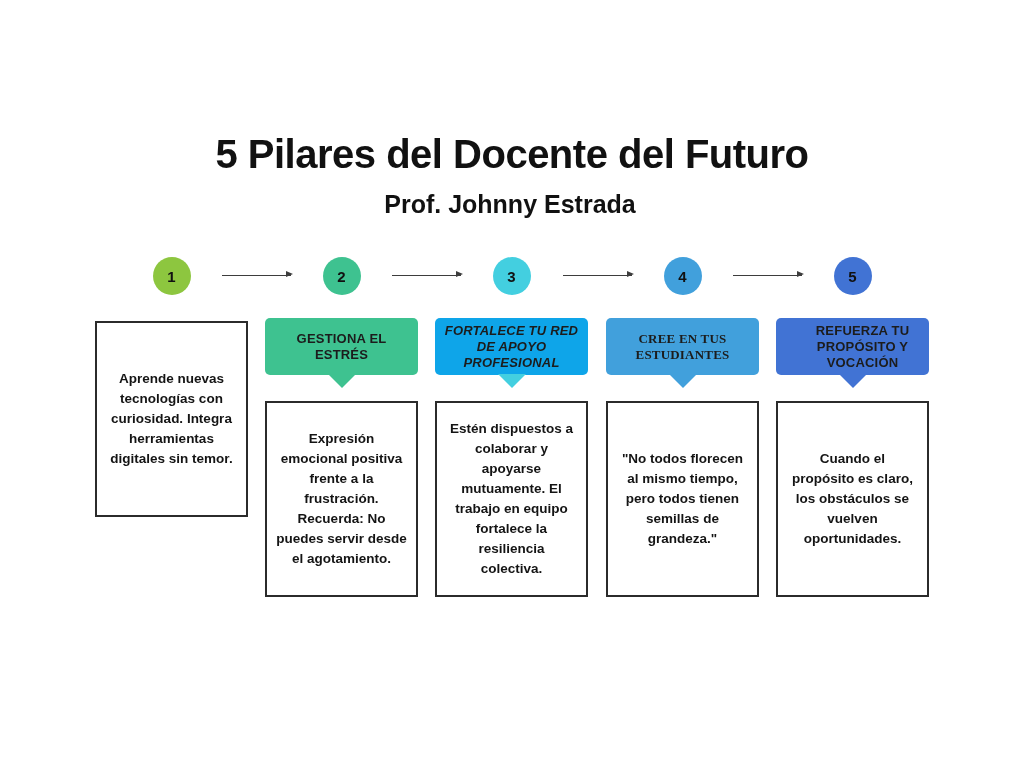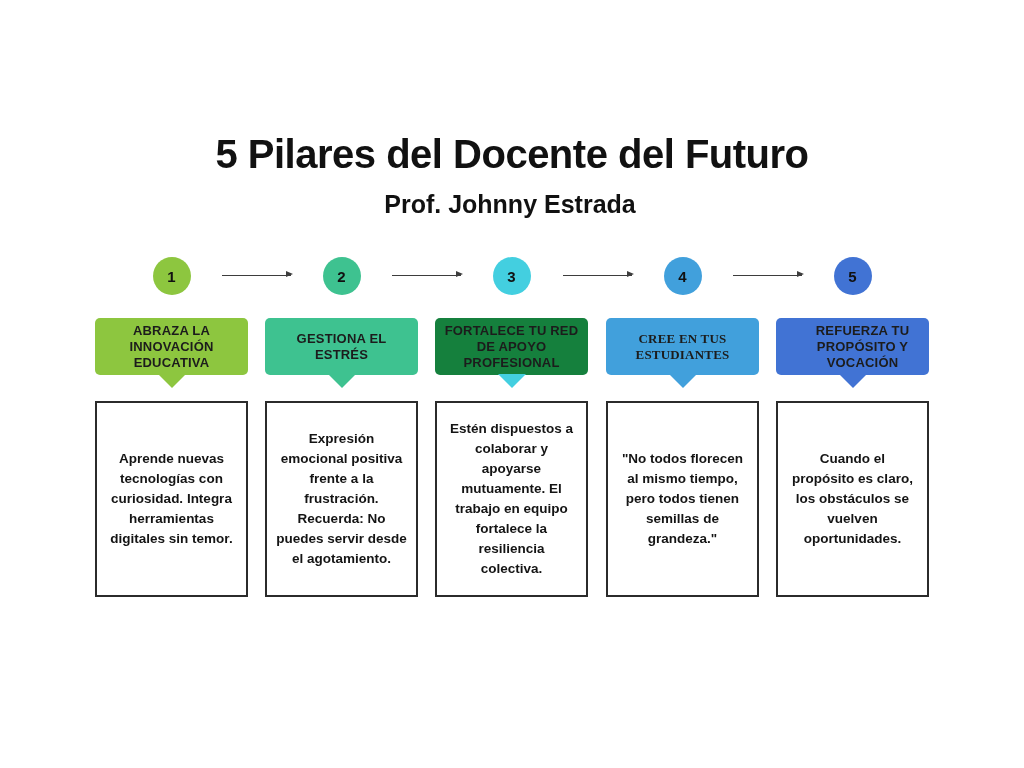--- a/index.html
+++ b/index.html
@@ -151,10 +151,6 @@
     <div class="dot" style="background-color: rgb(141, 198, 63);">
       <span>1</span>
     </div>
-    <div class="bubble" style="background-color: rgb(141, 198, 63);">
-      <span class="bubble-label">ABRAZA LA INNOVACIÓN EDUCATIVA</span>
-      <span class="pointer" style="border-top-color: rgb(141, 198, 63);"></span>
-    </div>
     <div class="card">
       <span class="card-text">Aprende nuevas tecnologías con curiosidad. Integra herramientas digitales sin temor.</span>
     </div>

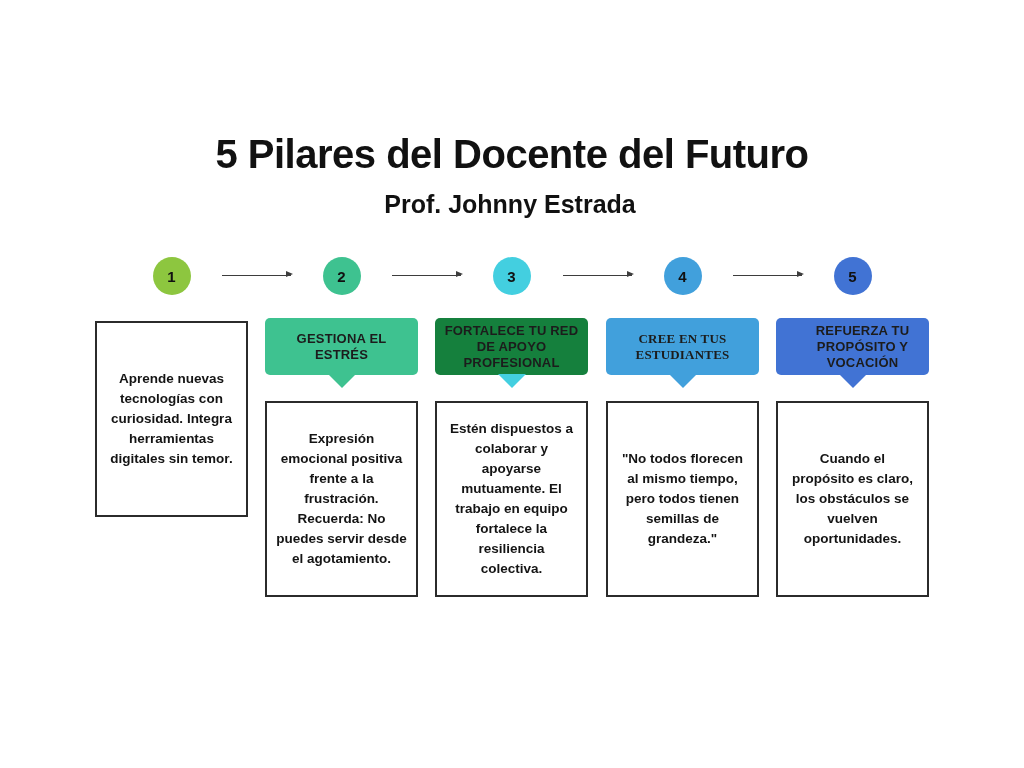--- a/index.html
+++ b/index.html
@@ -173,7 +173,7 @@
     <div class="dot" style="background-color: rgb(67, 207, 224);">
       <span>3</span>
     </div>
-    <div class="bubble" style="background-color: #15803d;">
+    <div class="bubble" style="background-color: #0ea5e9; font-style: italic;">
       <span class="bubble-label">FORTALECE TU RED DE APOYO PROFESIONAL</span>
       <span class="pointer" style="border-top-color: rgb(67, 207, 224);"></span>
     </div>

